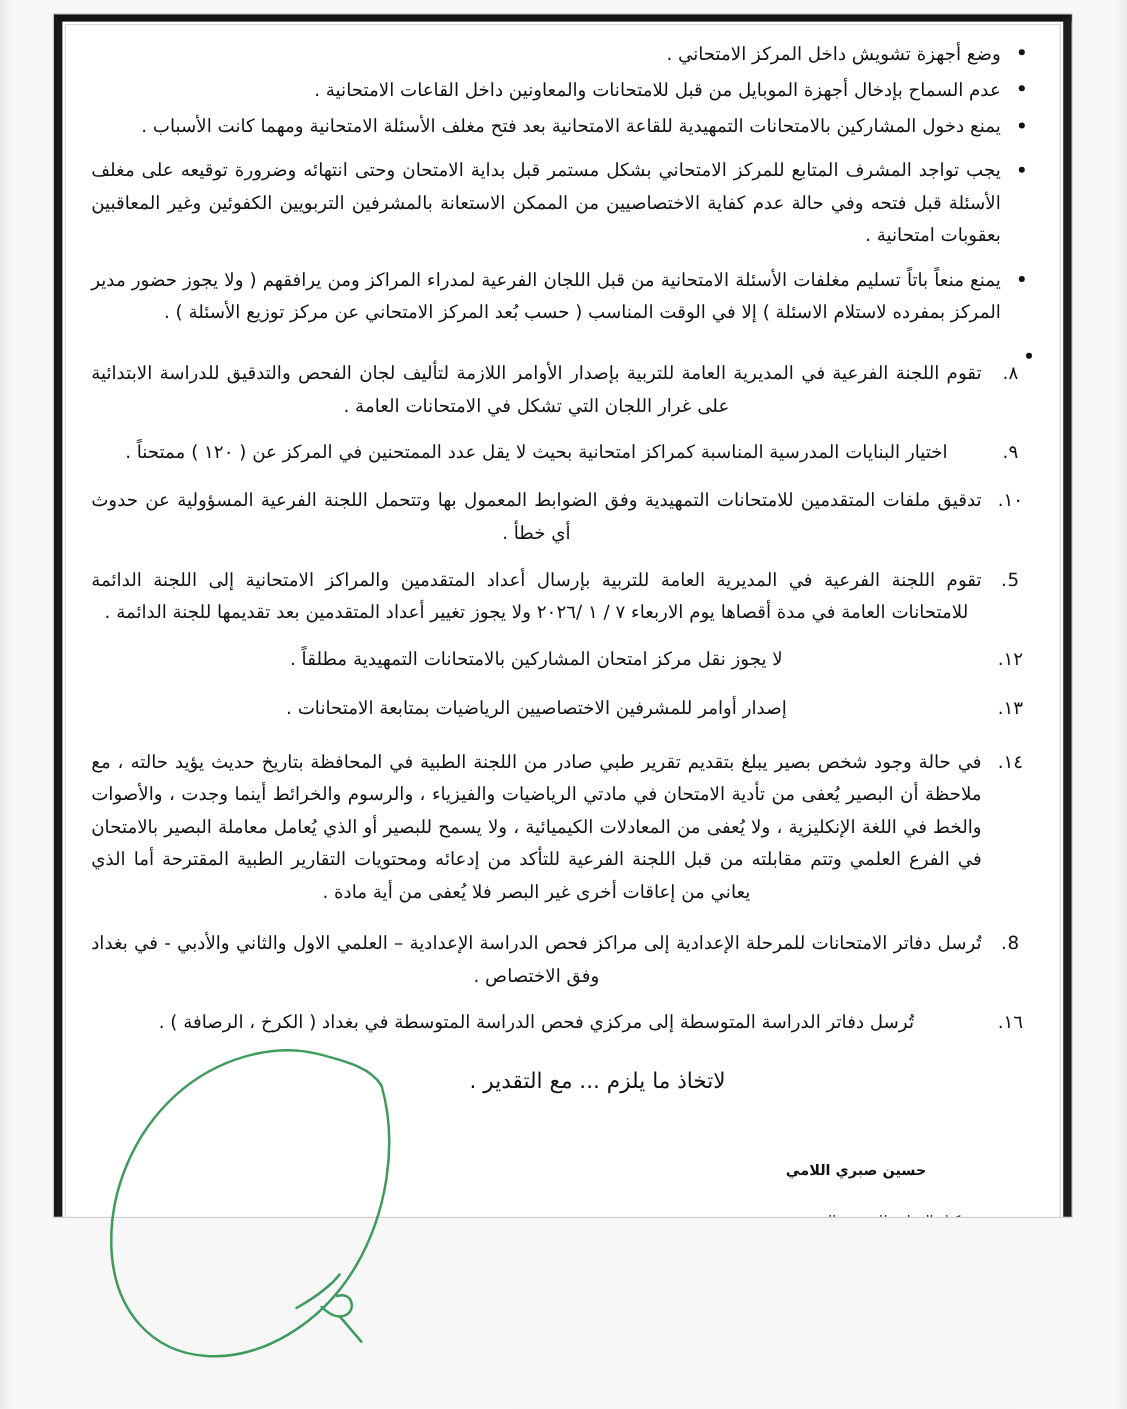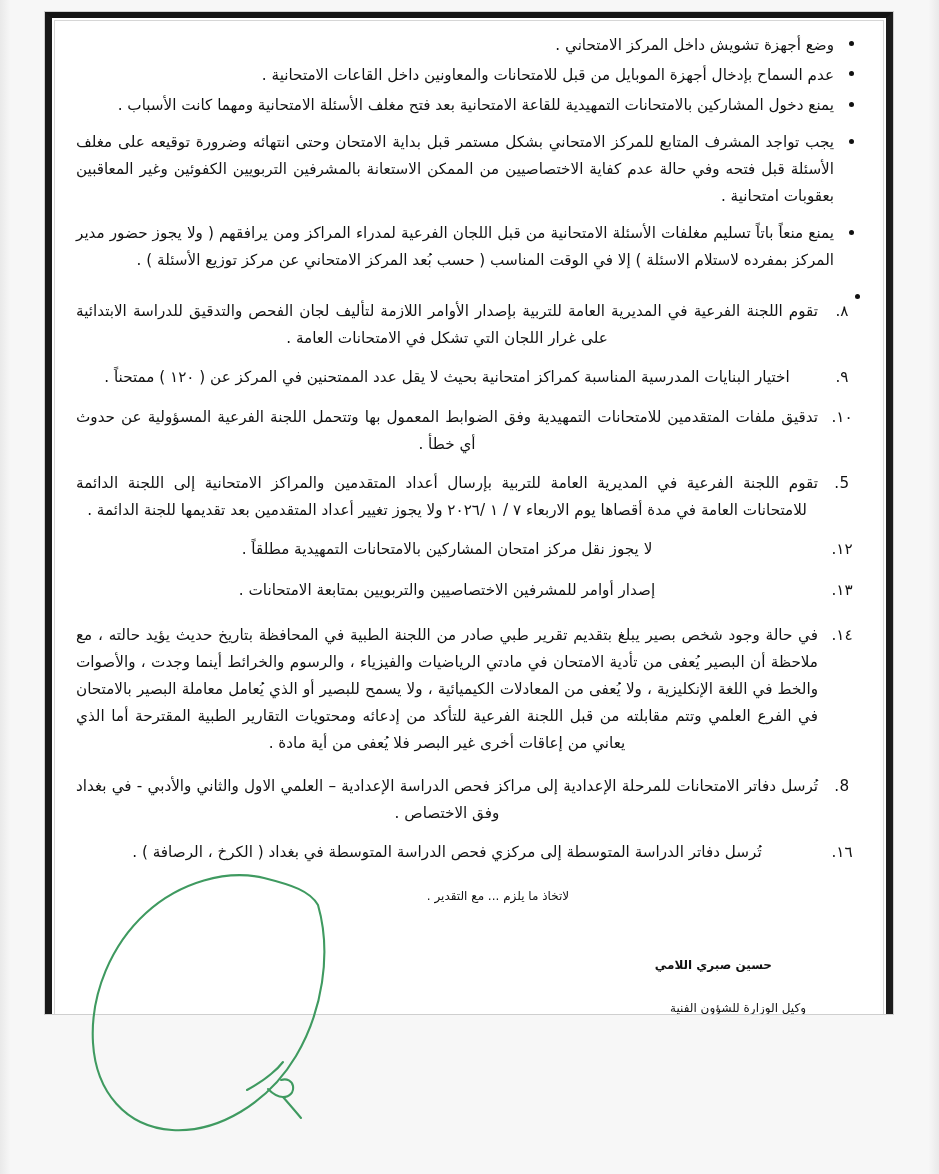--- a/index.html
+++ b/index.html
@@ -196,7 +196,7 @@
 
         <li class="num-item centered" style="margin-bottom:18px">
           <span class="num">١٣.</span>
-          <span class="txt">إصدار أوامر للمشرفين الاختصاصيين والتربويين بمتابعة الامتحانات .</span>
+          <span class="txt">إصدار أوامر للمشرفين الاختصاصيين الرياضيات بمتابعة الامتحانات .</span>
         </li>
 
         <li class="num-item" style="margin-bottom:16px">

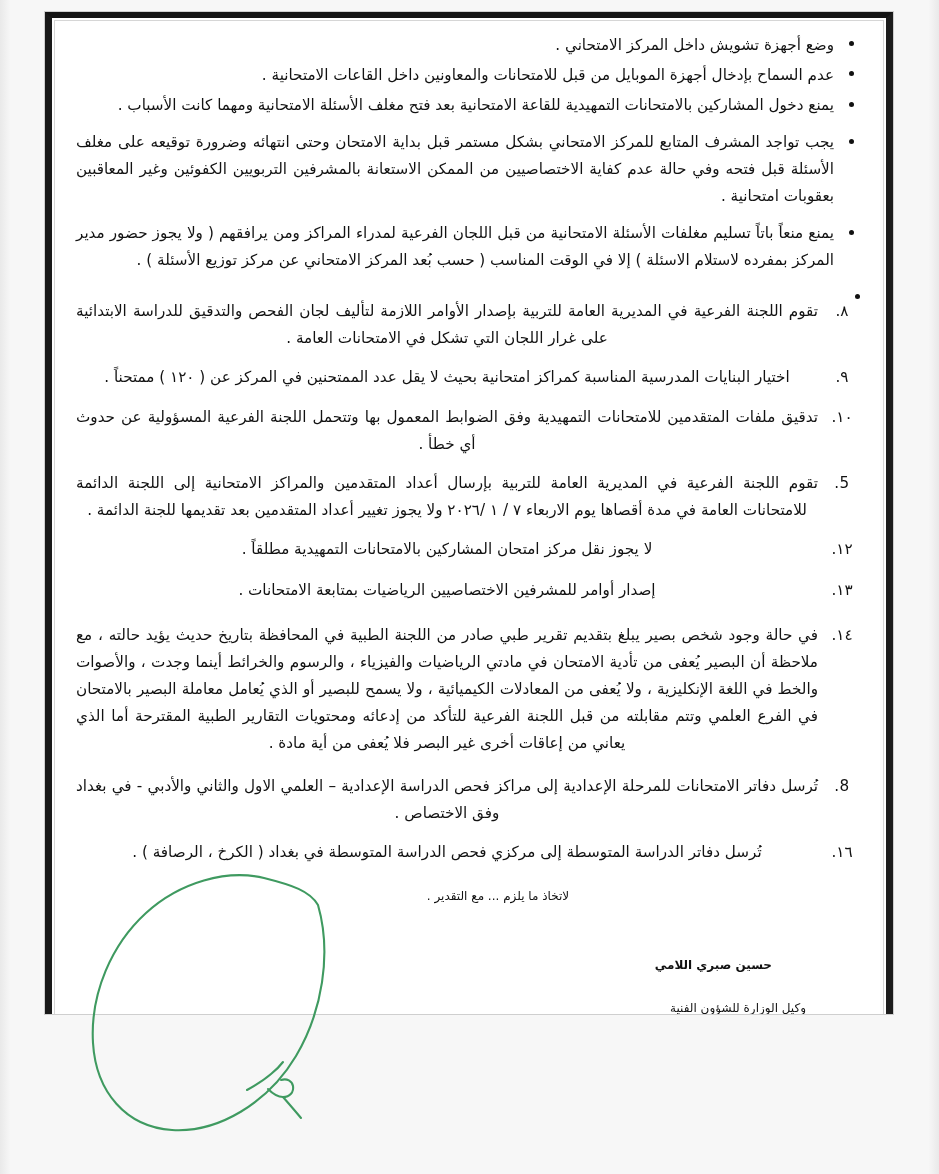--- a/index.html
+++ b/index.html
@@ -105,7 +105,7 @@
   .closing{
     margin:20px 0 0 0;
     text-align:center;
-    font-size:12px;
+    font-size:18px;
     padding-left:60px;
   }
 

